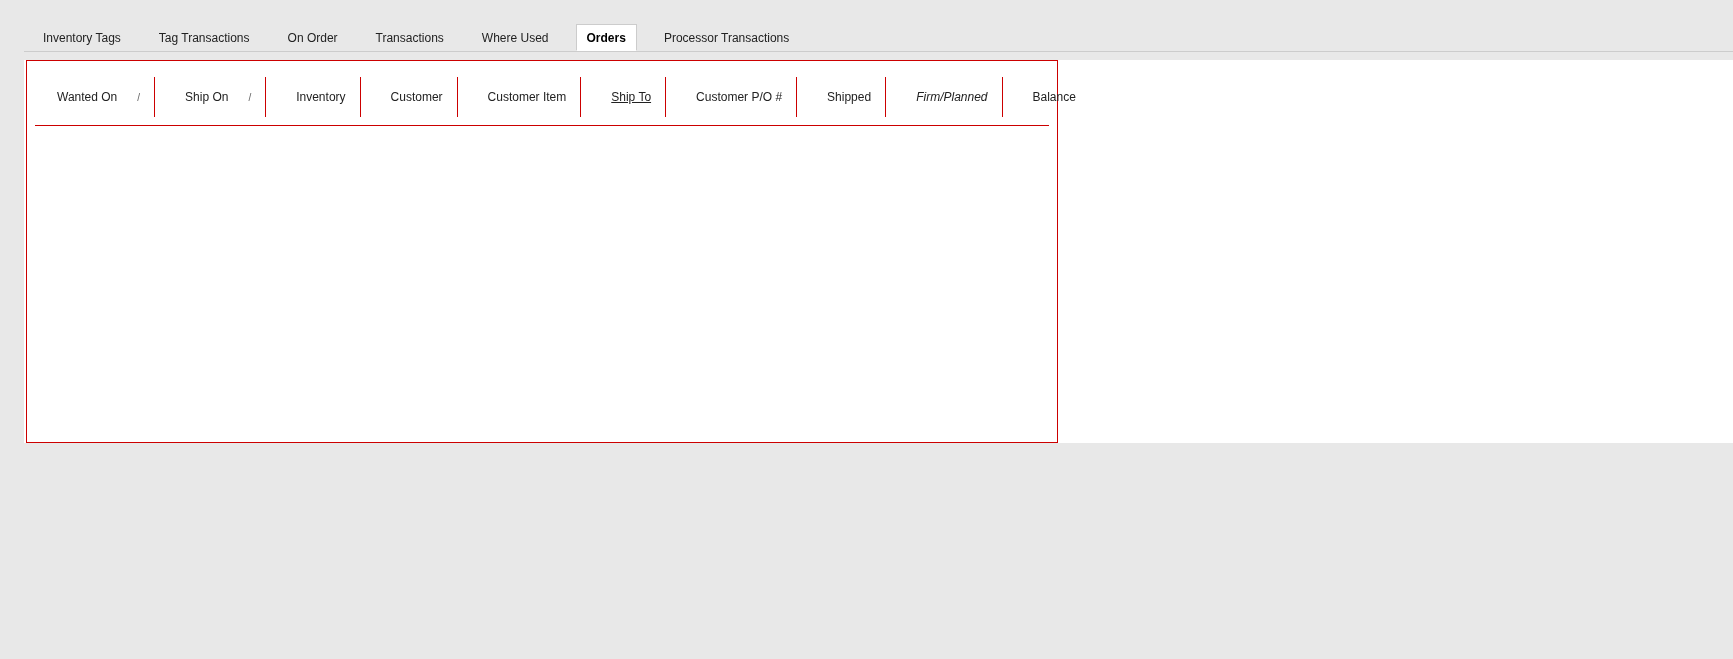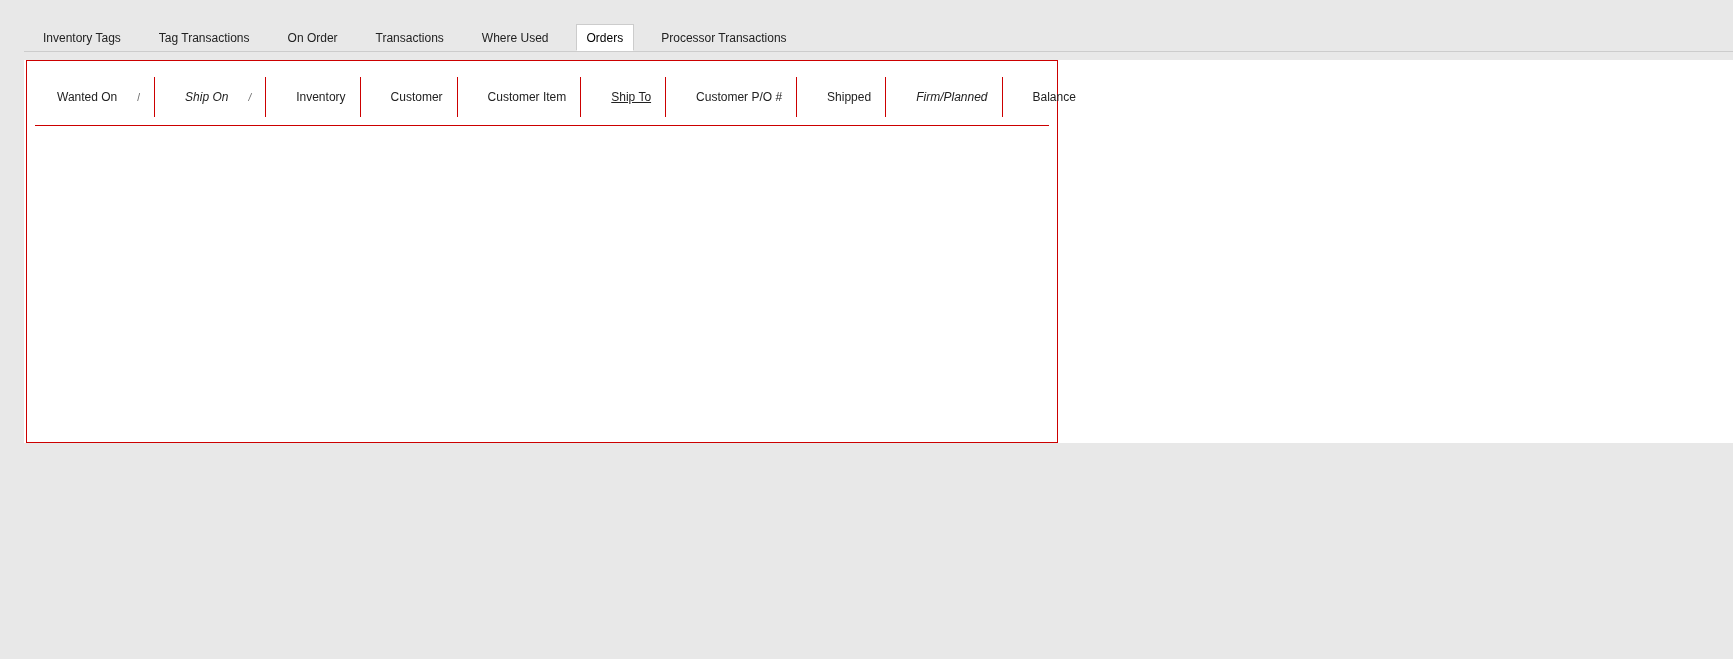--- a/index.html
+++ b/index.html
@@ -44,7 +44,7 @@
       border: 1px solid #ccc;
       border-bottom: 1px solid #ffffff;
       color: #000;
-      font-weight: normal;
+      font-weight: bold;
     }
 
     .main-content {

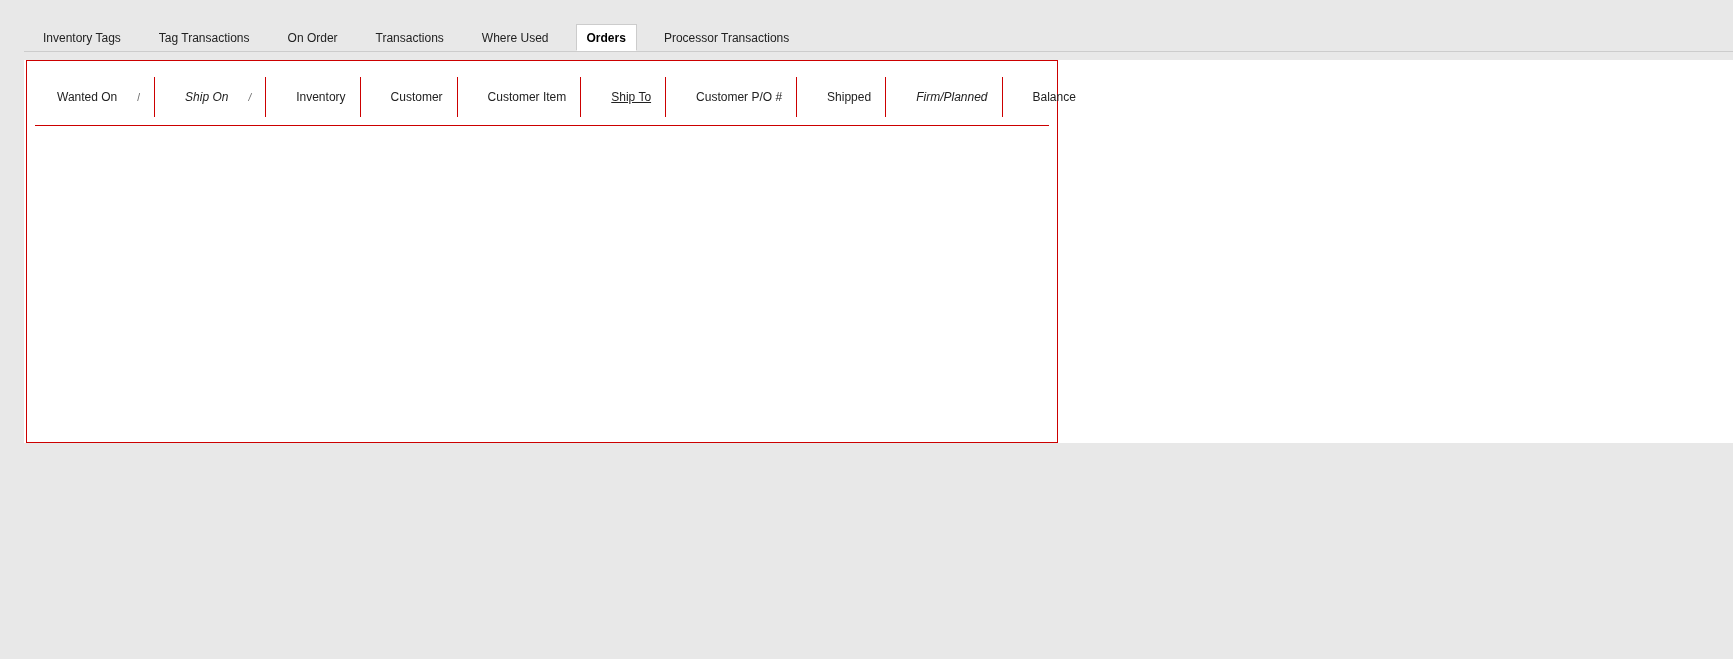--- a/index.html
+++ b/index.html
@@ -93,7 +93,7 @@
     }
 
     .col-wanted-on { flex: 1.4; }
-    .col-ship-on { flex: 1.2; font-style: italic; }
+    .col-ship-on { flex: 1.2; }
     .col-quantity { flex: 1; }
     .col-customer { flex: 1.2; }
     .col-customer-item { flex: 1.3; }

